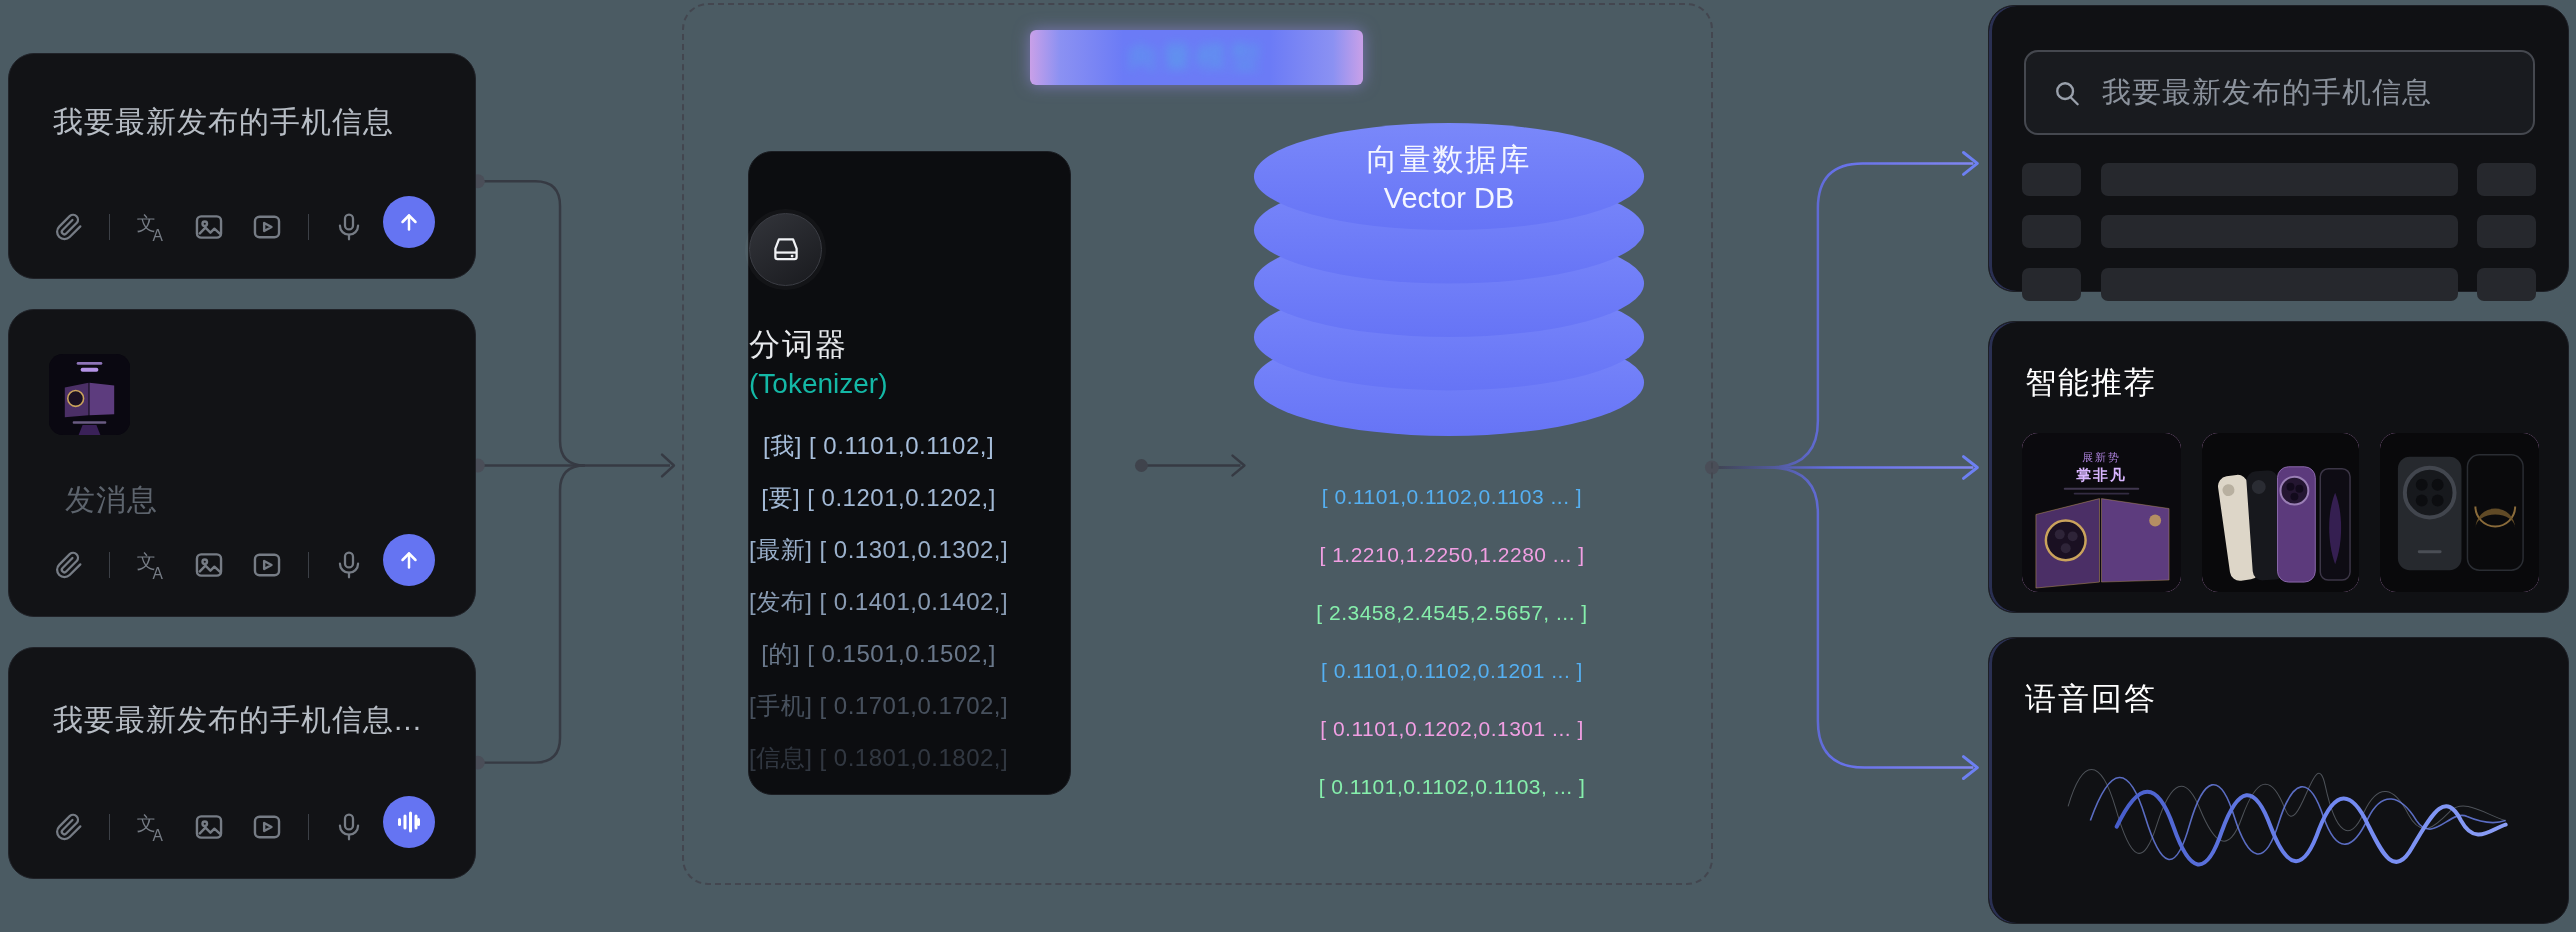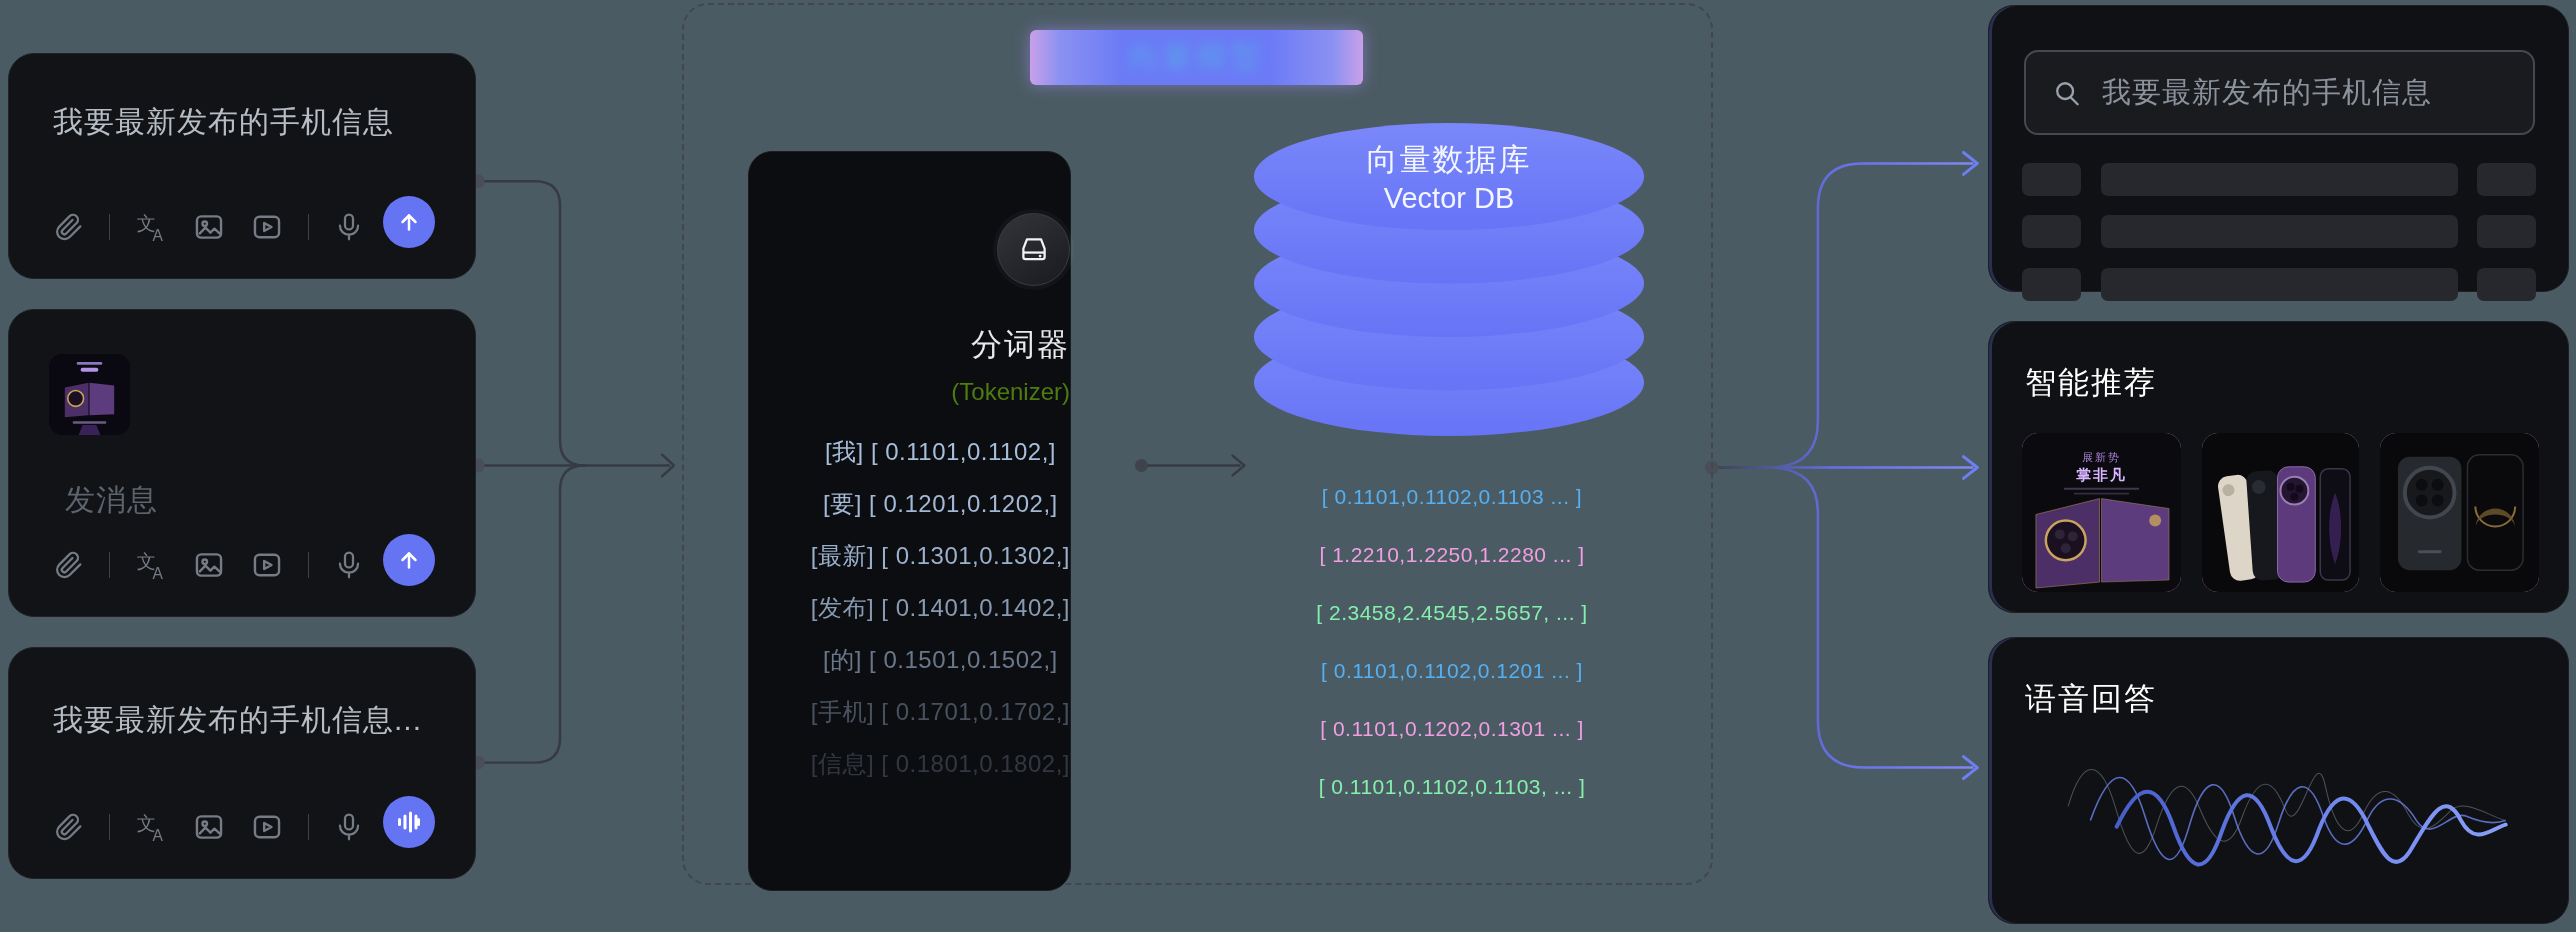--- a/index.html
+++ b/index.html
@@ -31,8 +31,8 @@
   .model-banner span{color:#57a7e8;font-size:30px;letter-spacing:4px;filter:blur(5px);opacity:.9;}
 
   
-  .tokenizer{position:absolute;left:748px;top:151px;width:323px;height:740px;background:#0c0d10;
-             border-radius:24px;border:1px solid #1b1d22;display:flex;flex-direction:column;align-items:flex-end;}
+  .tokenizer{position:absolute;left:748px;top:151px;width:323px;height:644px;background:#0c0d10;
+             border-radius:24px;border:1px solid #1b1d22;display:flex;flex-direction:column;align-items:flex-start;}
   .tok-icon-circle{margin-top:61px;width:73px;height:73px;border-radius:50%;
       background:linear-gradient(145deg,#33353b,#191a1e);border:1px solid #3c3e45;
       box-shadow:0 0 0 4px rgba(255,255,255,.03);display:flex;align-items:center;justify-content:center;}

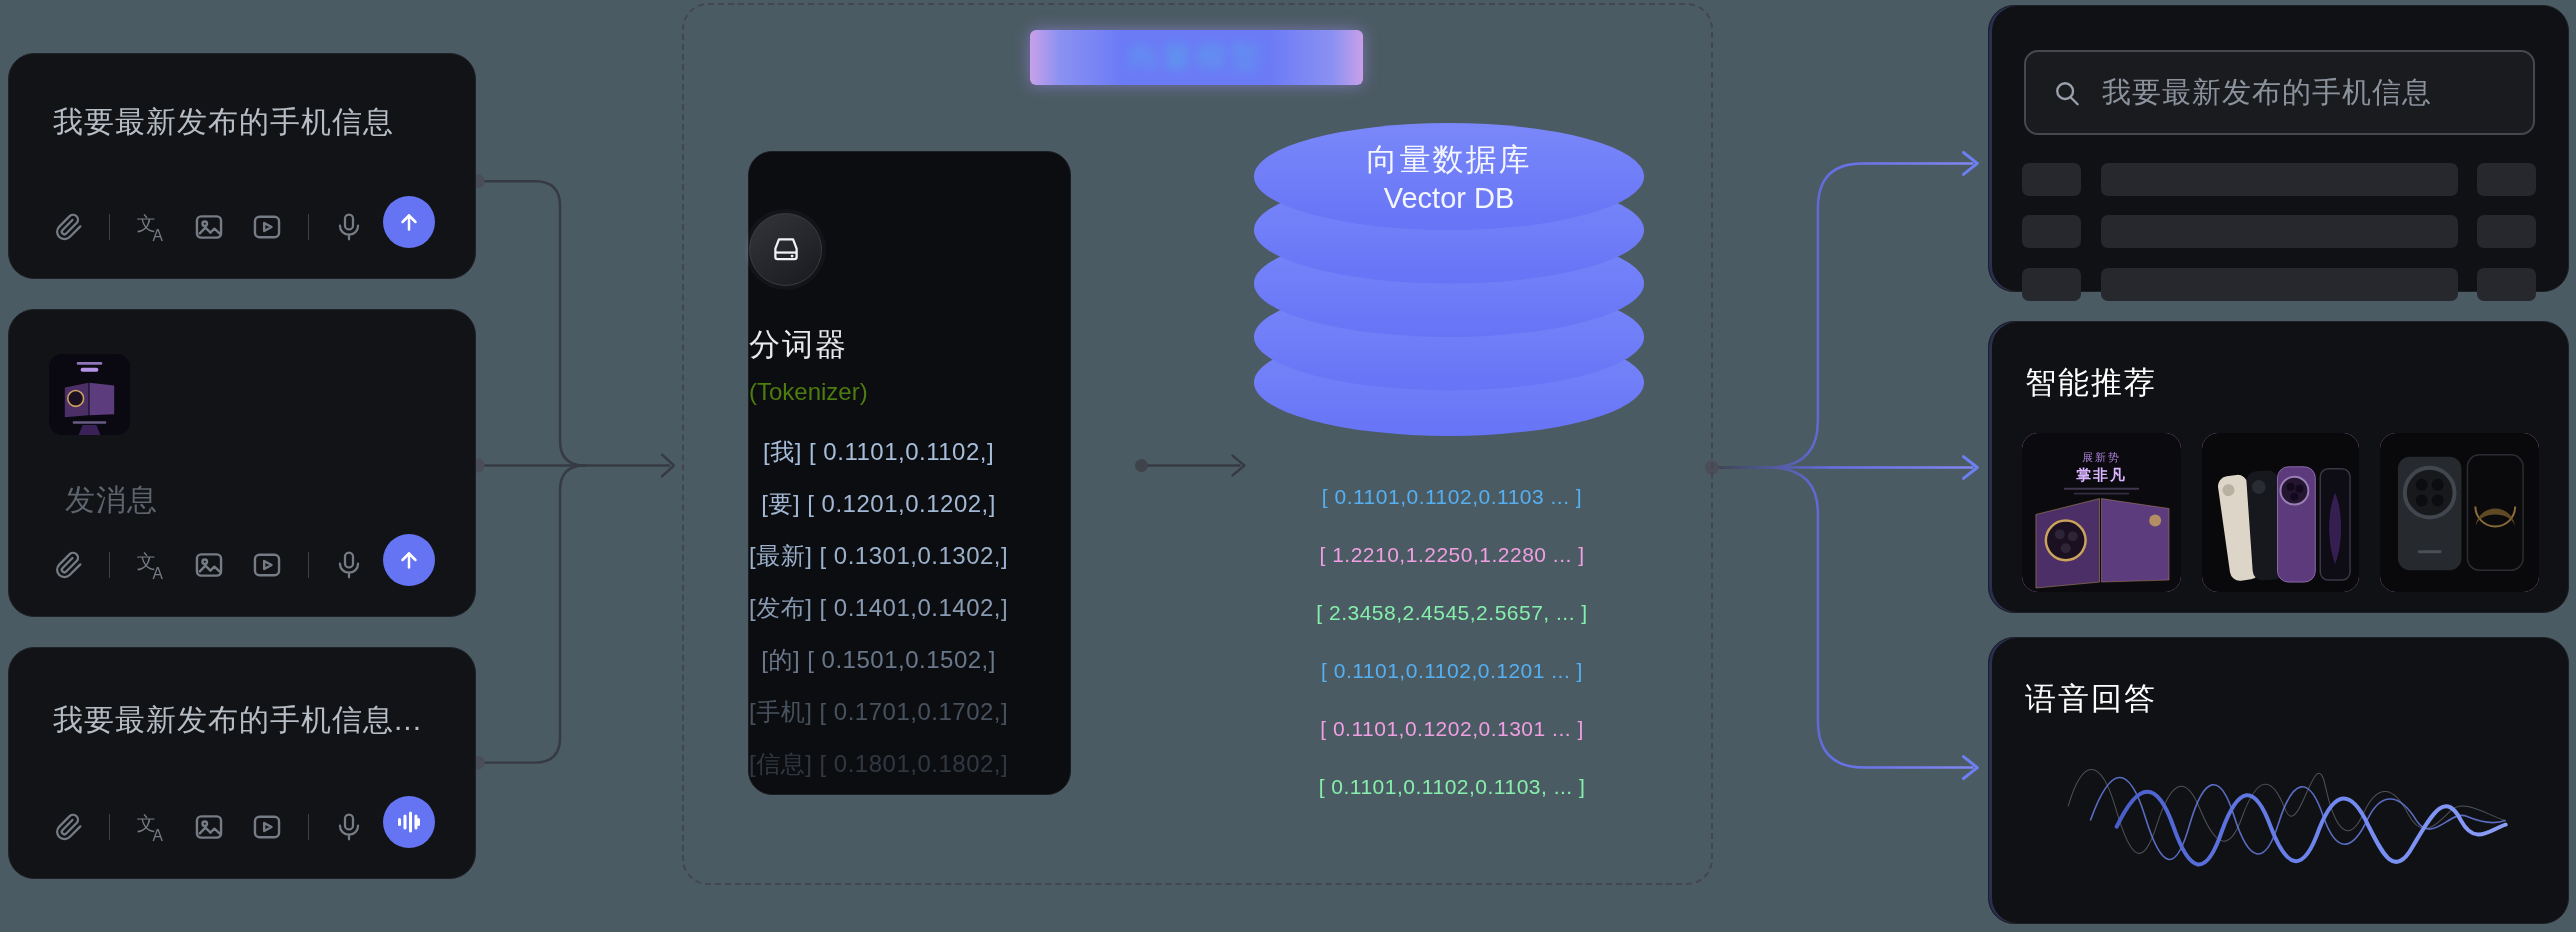--- a/index.html
+++ b/index.html
@@ -37,7 +37,7 @@
       background:linear-gradient(145deg,#33353b,#191a1e);border:1px solid #3c3e45;
       box-shadow:0 0 0 4px rgba(255,255,255,.03);display:flex;align-items:center;justify-content:center;}
   .tok-title{margin-top:38px;color:#e8eaed;font-size:31px;letter-spacing:2px;}
-  .tok-subtitle{margin-top:12px;color:#4d7c0f;font-size:24px;}
+  .tok-subtitle{margin-top:2px;color:#14b8a6;font-size:28px;}
   .tok-lines{margin-top:30px;display:flex;flex-direction:column;gap:20px;align-items:center;}
   .tok-line{color:#a7bedb;font-size:24px;letter-spacing:0.5px;white-space:nowrap;}
   .t0{opacity:1}.t1{opacity:.97}.t2{opacity:.92}.t3{opacity:.8}.t4{opacity:.6}.t5{opacity:.38}.t6{opacity:.24}

